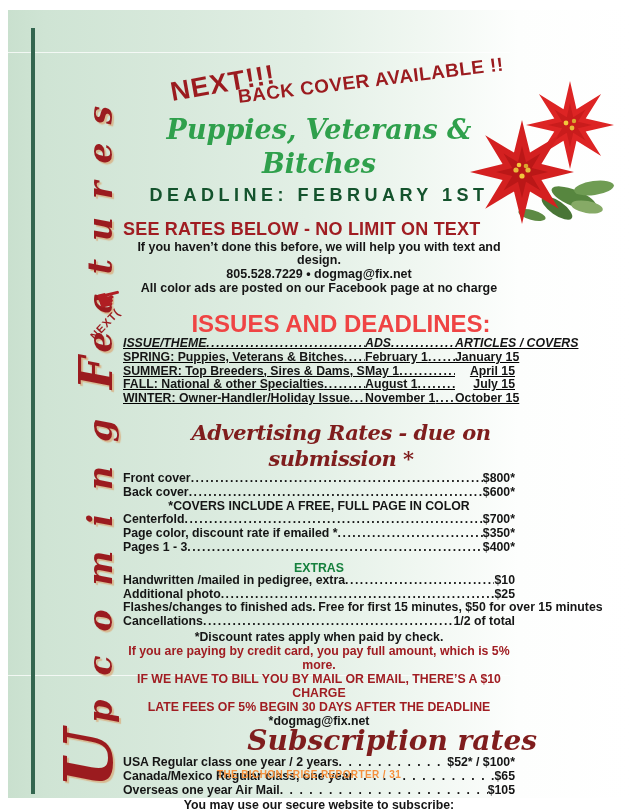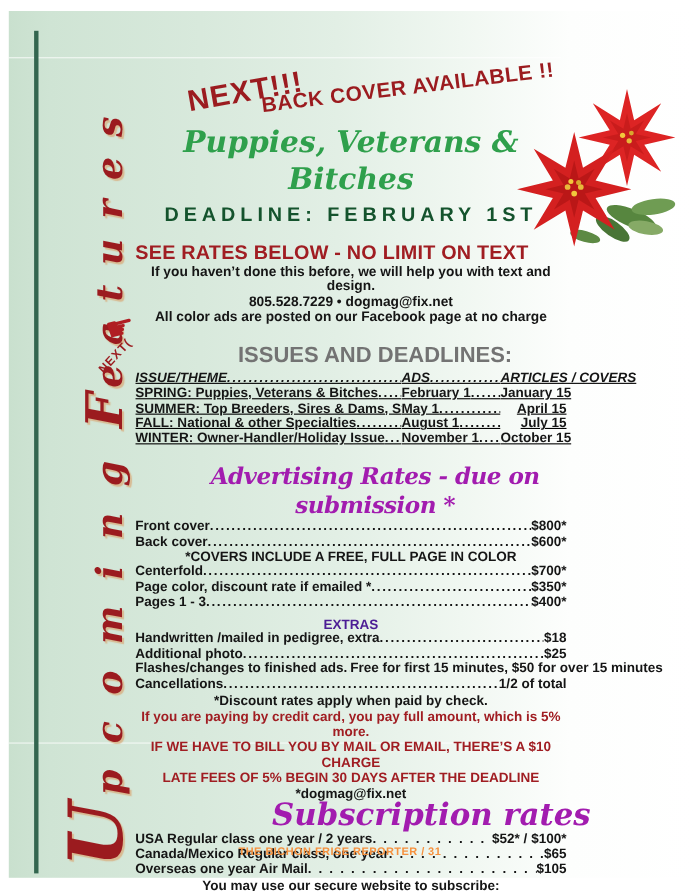--- a/index.html
+++ b/index.html
@@ -40,7 +40,7 @@
   .see-rates{margin-top:14px;text-align:left;color:#a01d22;font-weight:bold;font-size:18px;
     line-height:21px;letter-spacing:0.2px;}
   .b-line{margin-top:1px;text-align:center;color:#151515;font-weight:bold;font-size:12.5px;line-height:13px;}
-  .issues-title{margin-top:17px;text-align:center;color:#737373;font-weight:bold;font-size:20px;
+  .issues-title{margin-top:17px;text-align:center;color:#ef4444;font-weight:bold;font-size:24px;
     line-height:23px;transform:translateX(22px);}
 
   .row{display:flex;align-items:baseline;line-height:13.8px;font-size:12.3px;font-weight:bold;

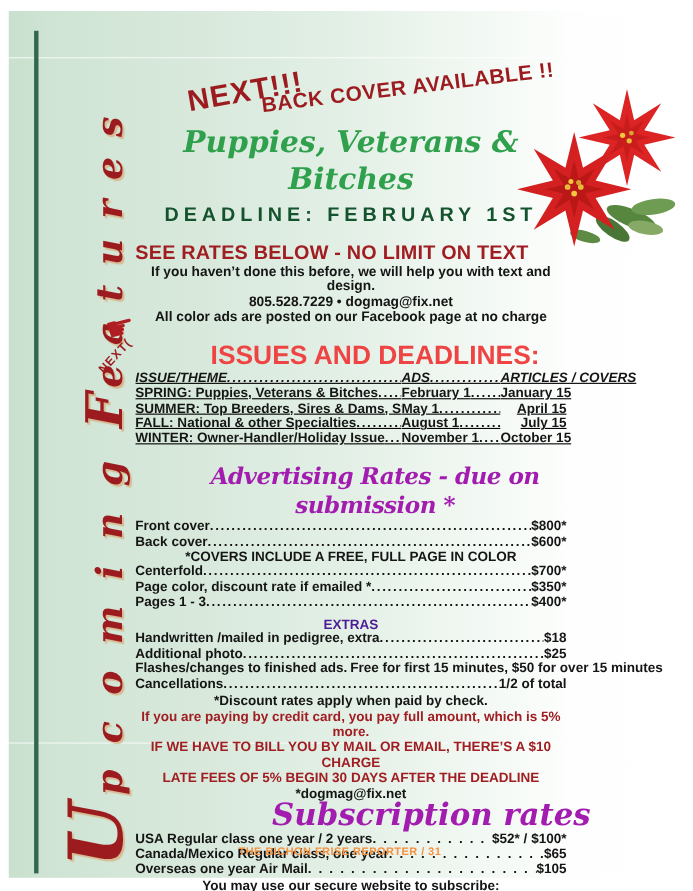--- a/index.html
+++ b/index.html
@@ -54,7 +54,7 @@
   .iss-c2{flex:0 0 90px;display:flex;align-items:baseline;overflow:hidden;}
   .iss-c3{flex:1 1 auto;overflow:visible;text-align:right;}
 
-  .script-title{ text-align:center;color:#a21caf;font-family:"DejaVu Serif",serif;
+  .script-title{ text-align:center;color:#7f1d1d;font-family:"DejaVu Serif",serif;
     font-style:italic;font-weight:bold;transform:translateX(22px);}
   .adrates-title{margin-top:14px;font-size:21px;line-height:26px;letter-spacing:-0.5px;}
   .covers-note{text-align:center;}

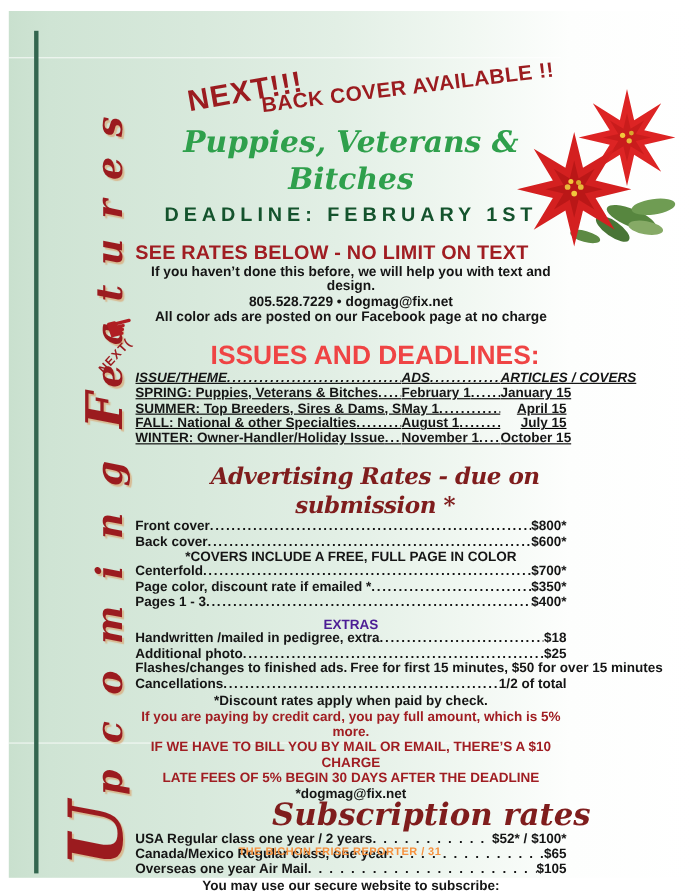--- a/index.html
+++ b/index.html
@@ -58,7 +58,7 @@
     font-style:italic;font-weight:bold;transform:translateX(22px);}
   .adrates-title{margin-top:14px;font-size:21px;line-height:26px;letter-spacing:-0.5px;}
   .covers-note{text-align:center;}
-  .extras-title{margin-top:7px;text-align:center;font-size:12.3px;font-weight:bold;color:#4c1d95;line-height:12px;}
+  .extras-title{margin-top:7px;text-align:center;font-size:12.3px;font-weight:bold;color:#15803d;line-height:12px;}
   .note{margin-top:0;text-align:center;font-size:12.3px;font-weight:bold;line-height:14px;color:#151515;}
   .note.red{color:#a01d22;}
   .sub-title{margin-top:-2px;font-size:28px;line-height:30px;text-align:right;}

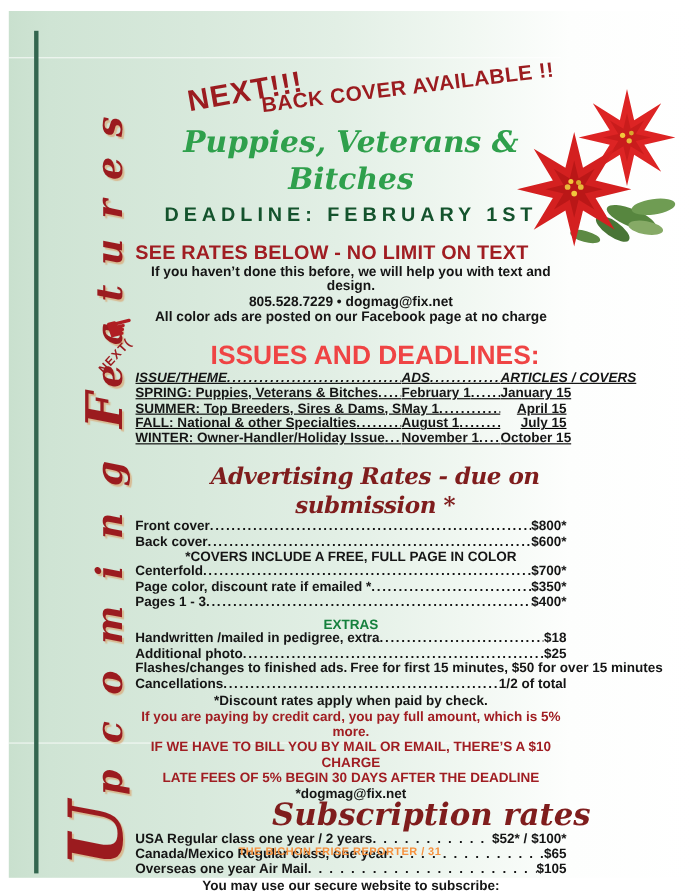--- a/index.html
+++ b/index.html
@@ -214,7 +214,7 @@
     <div class="row">
       <span>Handwritten /mailed in pedigree, extra</span>
       <span class="dots"></span>
-      <span>$18</span>
+      <span>$10</span>
     </div>
     <div class="row">
       <span>Additional photo</span>

